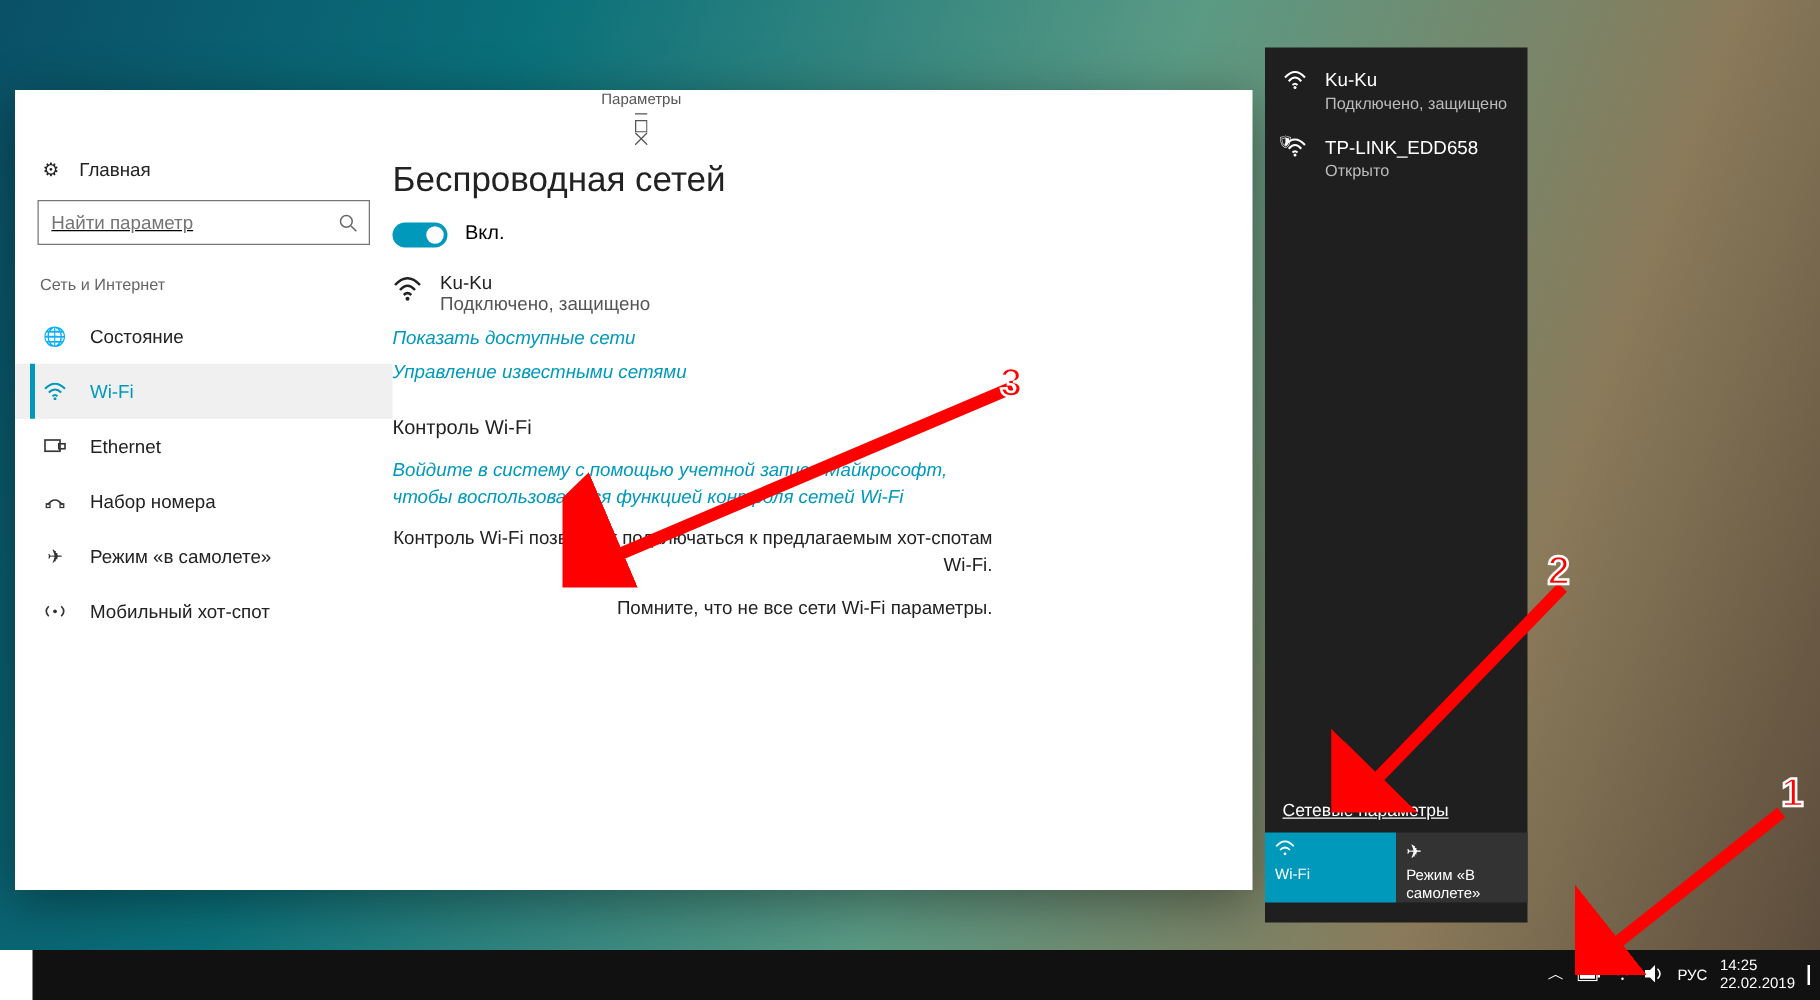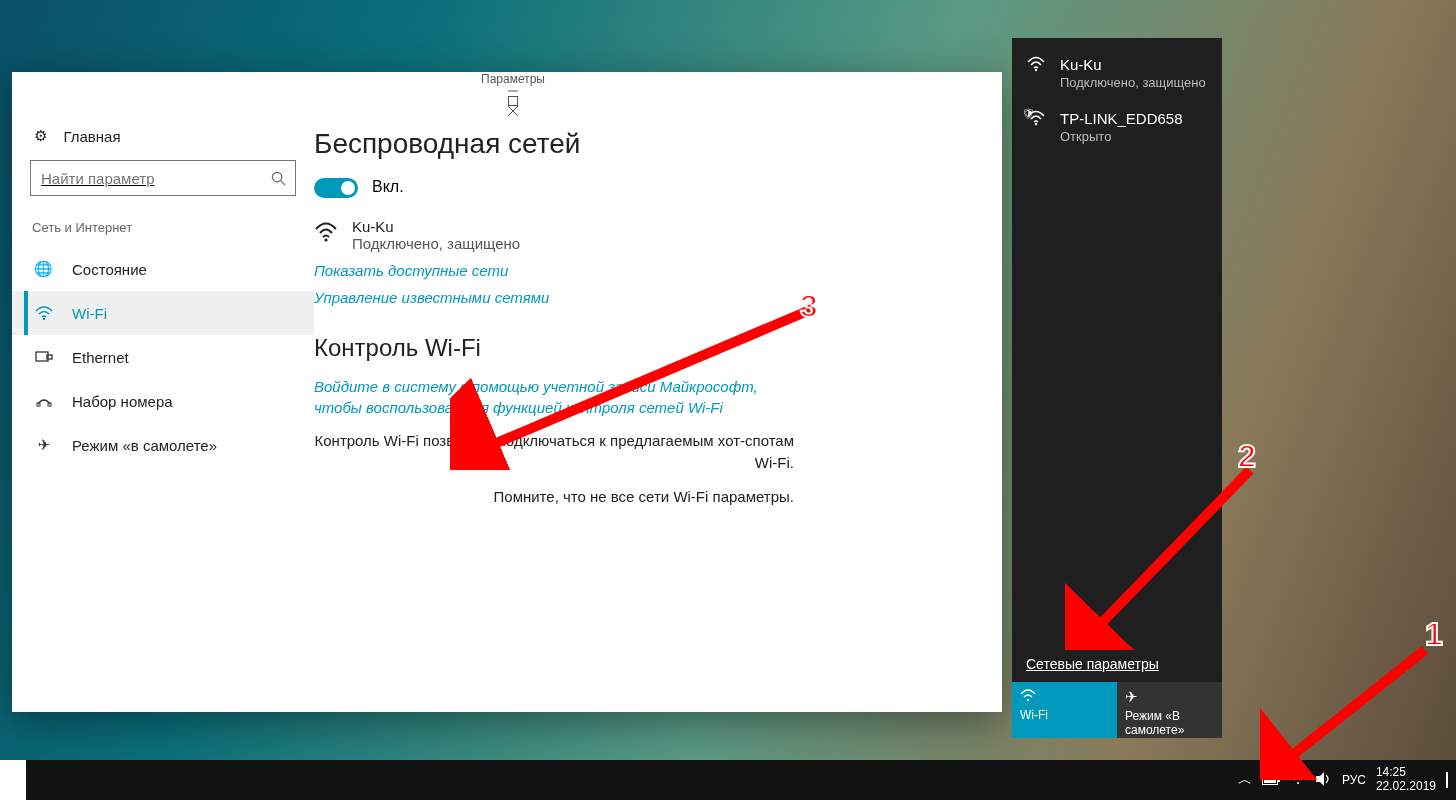--- a/index.html
+++ b/index.html
@@ -28,7 +28,7 @@
 
   .content { flex: 1; padding: 26px 40px 20px 0; }
   .content h1 { font-weight: 400; font-size: 28px; color: #222; margin-bottom: 18px; }
-  .content h2 { font-weight: 400; font-size: 24px; color: #222; margin: 28px 0 14px 0; }
+  .content h2 { font-weight: 400; font-size: 16px; color: #222; margin: 28px 0 14px 0; }
   .toggle-row { display: flex; align-items: flex-start; gap: 14px; margin-bottom: 20px; }
   .toggle { width: 44px; height: 20px; border-radius: 10px; background: #0099bc; position: relative; }
   .toggle::after { content: ""; position: absolute; right: 3px; top: 3px; width: 14px; height: 14px; background: #fff; border-radius: 50%; }

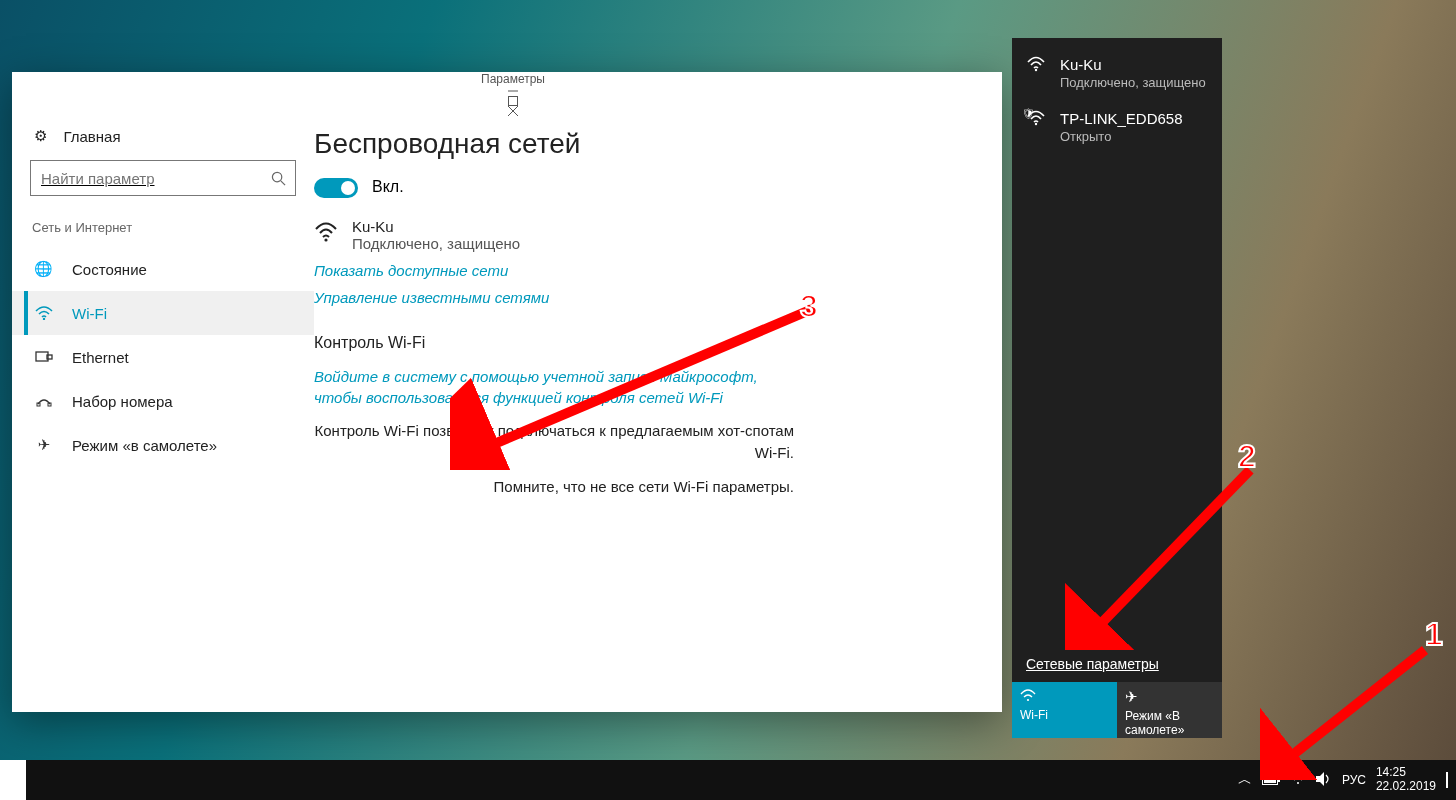--- a/index.html
+++ b/index.html
@@ -147,6 +147,16 @@
         <span class="ic">✈</span>
         <span>Режим «в самолете»</span>
       </div>
+      <div class="nav-item">
+        <span class="ic">
+            <svg width="18" height="14" viewBox="0 0 18 14">
+              <path d="M4 3 Q0 7 4 11" fill="none" stroke="#333" stroke-width="1.3"></path>
+              <path d="M14 3 Q18 7 14 11" fill="none" stroke="#333" stroke-width="1.3"></path>
+              <circle cx="9" cy="7" r="1.5" fill="#333"></circle>
+            </svg>
+          </span>
+        <span>Мобильный хот-спот</span>
+      </div>
     </div>
 
     <div class="content">

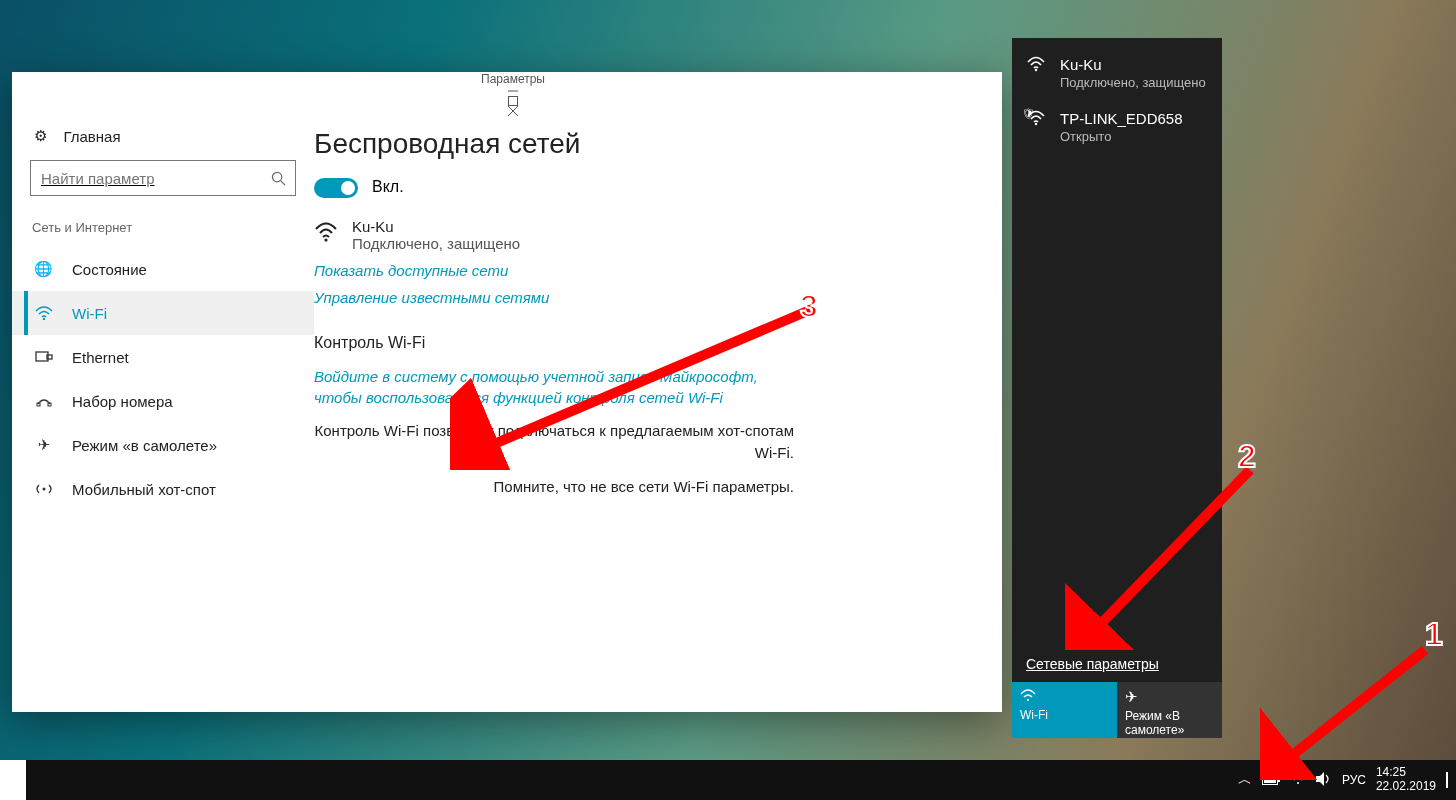--- a/index.html
+++ b/index.html
@@ -46,7 +46,7 @@
   .net-item .wic .shield { position: absolute; left: -4px; top: -2px; font-size: 10px; }
   .net-item .nt2 { font-size: 15px; color: #fff; line-height: 1.25; }
   .net-item .ns2 { font-size: 13px; color: #bbb; }
-  .flyout .bottom { position: absolute; bottom: 0; left: 0; right: 0; }
+  .flyout .bottom { position: absolute; bottom: 16px; left: 0; right: 0; }
   .flyout .settings-link { color: #fff; font-size: 14px; text-decoration: underline; padding: 0 14px 10px 14px; display: block; cursor: pointer; }
   .tiles { display: flex; }
   .tile { width: 50%; height: 56px; padding: 6px 8px; font-size: 12px; color: #fff; display: flex; flex-direction: column; justify-content: flex-start; gap: 3px; }

